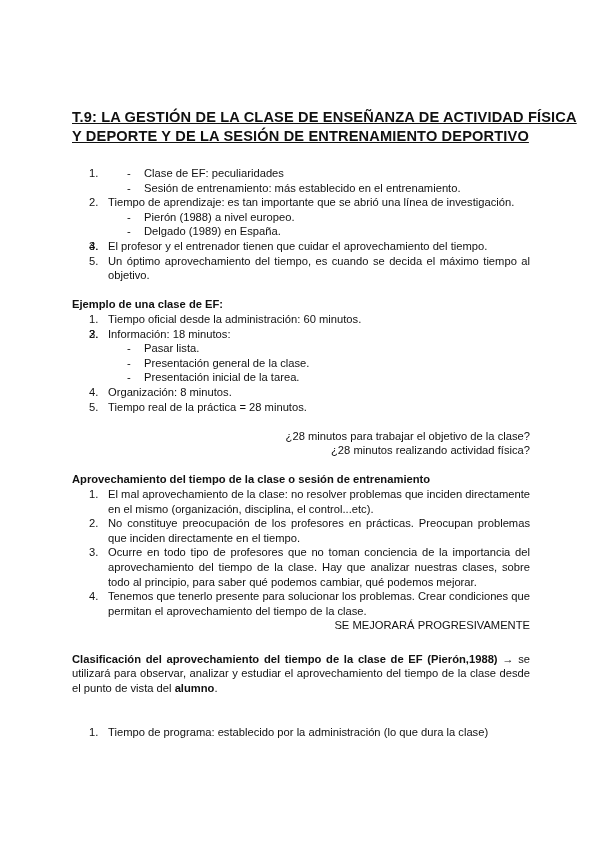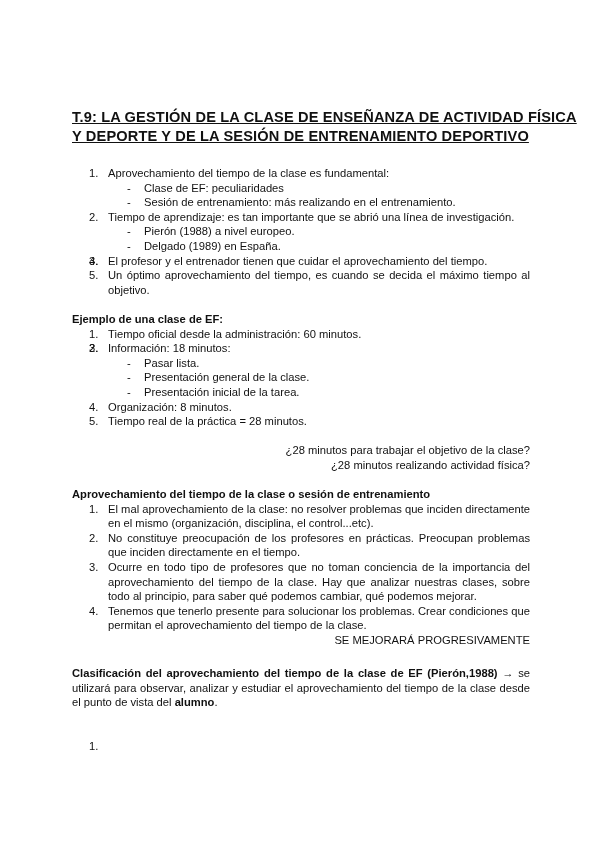--- a/index.html
+++ b/index.html
@@ -89,7 +89,6 @@
     <ul class="ol">
       <li class="ol-item">
         <span class="ol-num">1.</span>
-        <span>Aprovechamiento del tiempo de la clase es fundamental:</span>
         <ul class="sub">
           <li class="sub-item"><span class="sub-dash">-</span><span>Clase de EF: peculiaridades</span></li>
           <li class="sub-item"><span class="sub-dash">-</span><span>Sesión de entrenamiento: más realizando en el entrenamiento.</span></li>

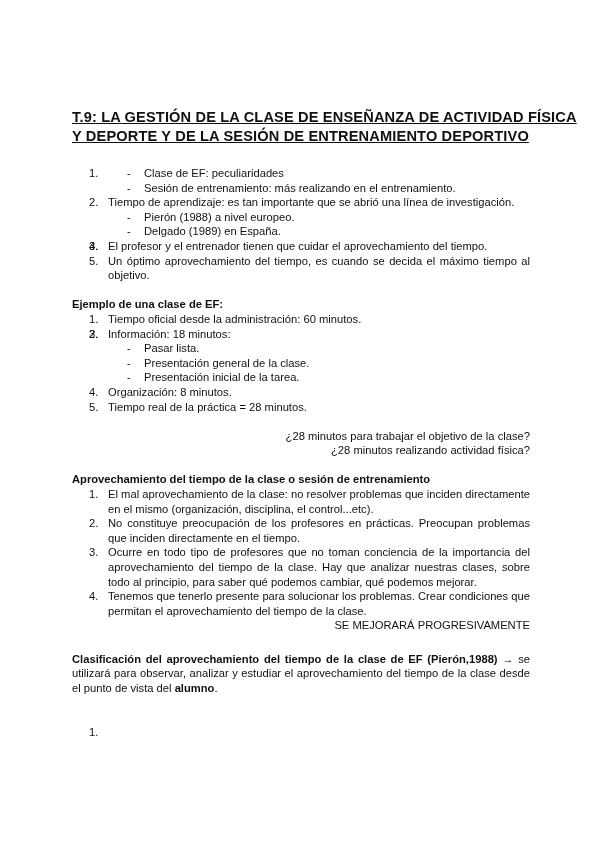--- a/index.html
+++ b/index.html
@@ -91,7 +91,7 @@
         <span class="ol-num">1.</span>
         <ul class="sub">
           <li class="sub-item"><span class="sub-dash">-</span><span>Clase de EF: peculiaridades</span></li>
-          <li class="sub-item"><span class="sub-dash">-</span><span>Sesión de entrenamiento: más realizando en el entrenamiento.</span></li>
+          <li class="sub-item"><span class="sub-dash">-</span><span>Sesión de entrenamiento: más establecido en el entrenamiento.</span></li>
         </ul>
       </li>
       <li class="ol-item">

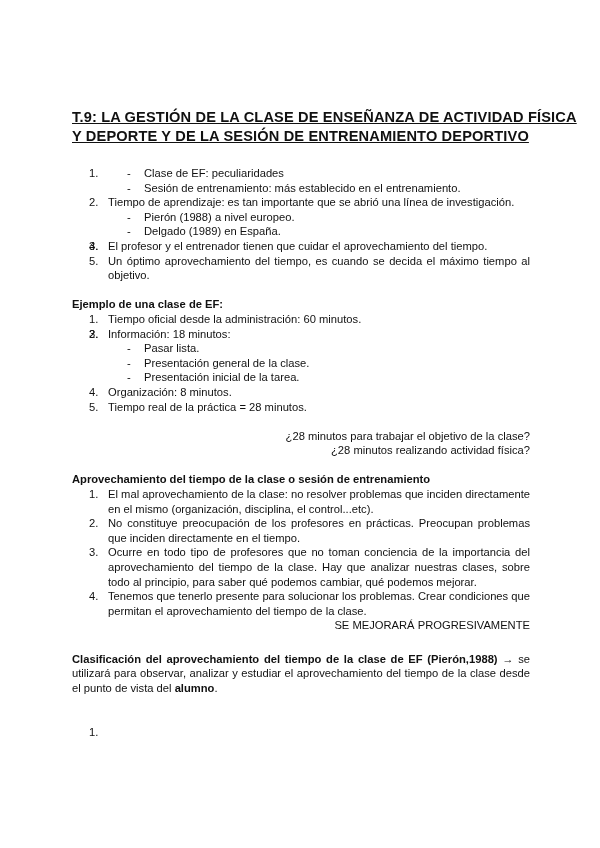--- a/index.html
+++ b/index.html
@@ -190,6 +190,7 @@
     <ul class="ol">
       <li class="ol-item">
         <span class="ol-num">1.</span>
+        <span>Tiempo de programa: establecido por la administración (lo que dura la clase)</span>
       </li>
     </ul>
   </section>

